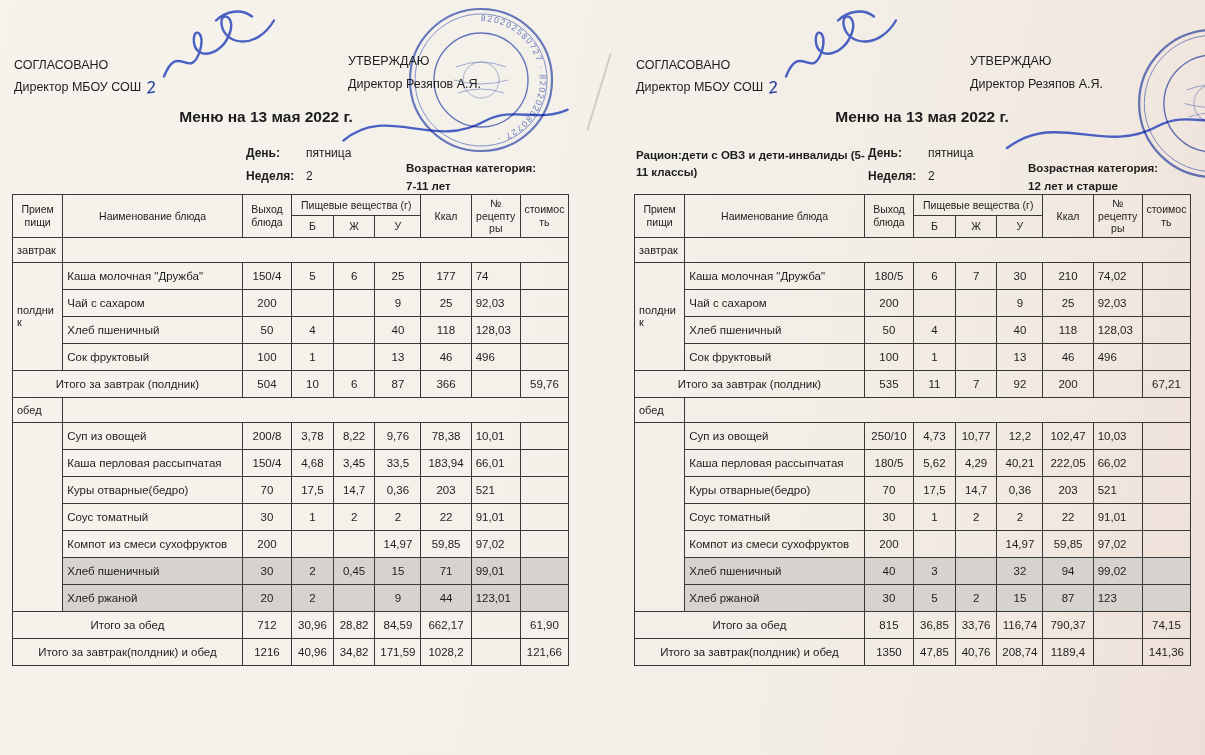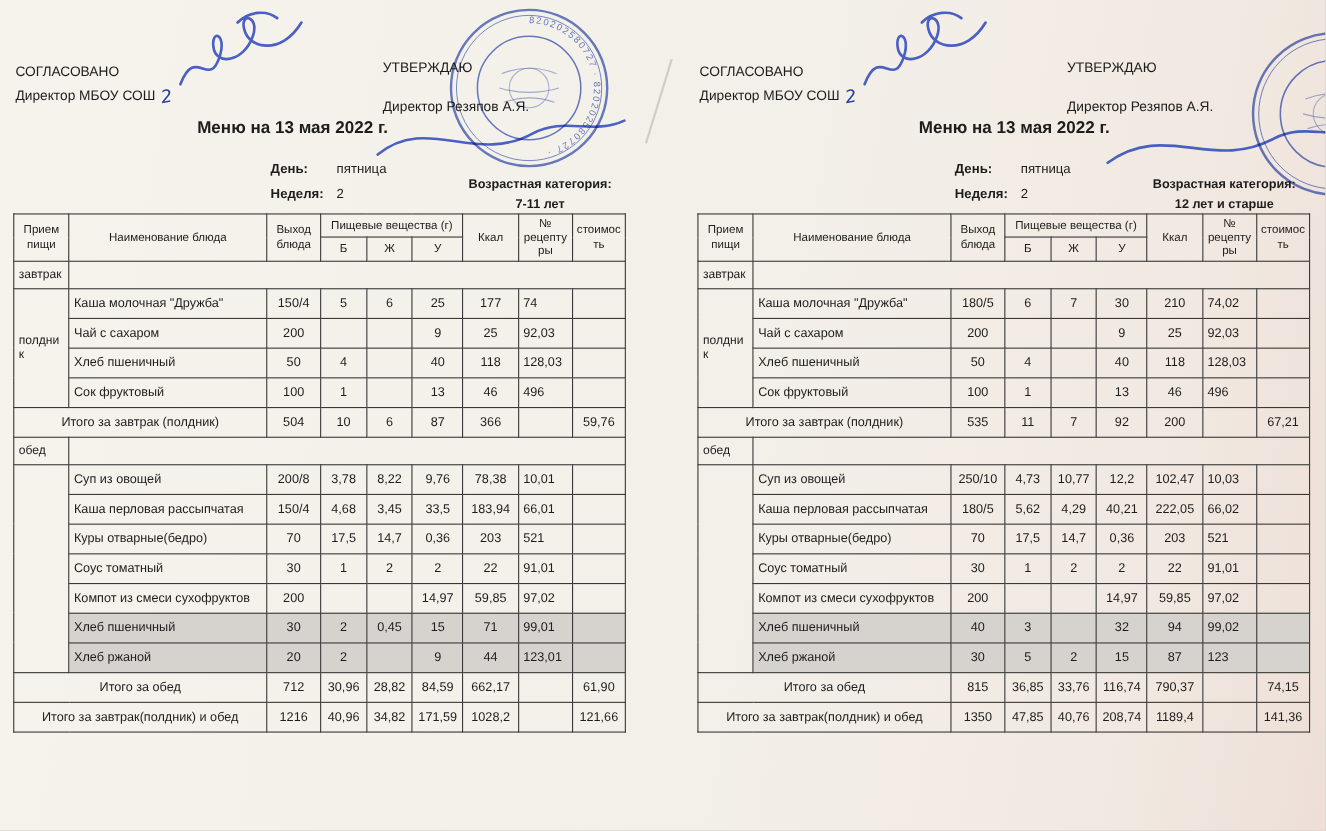--- a/index.html
+++ b/index.html
@@ -13,7 +13,7 @@
 
   .agreed{position:absolute;left:6px;top:56px;font-size:12.5px;line-height:1.45}
   .approved{position:absolute;left:340px;top:54px;width:150px;text-align:left;font-size:12.5px}
-  .approved .sig-name{margin-top:22px}
+  .approved .sig-name{margin-top:9px}
   .hand-num{display:inline-block;color:#24409c;font-size:16px;font-style:italic;
     transform:rotate(-10deg) translateY(2px);margin-left:5px;font-family:"DejaVu Sans",sans-serif}
 

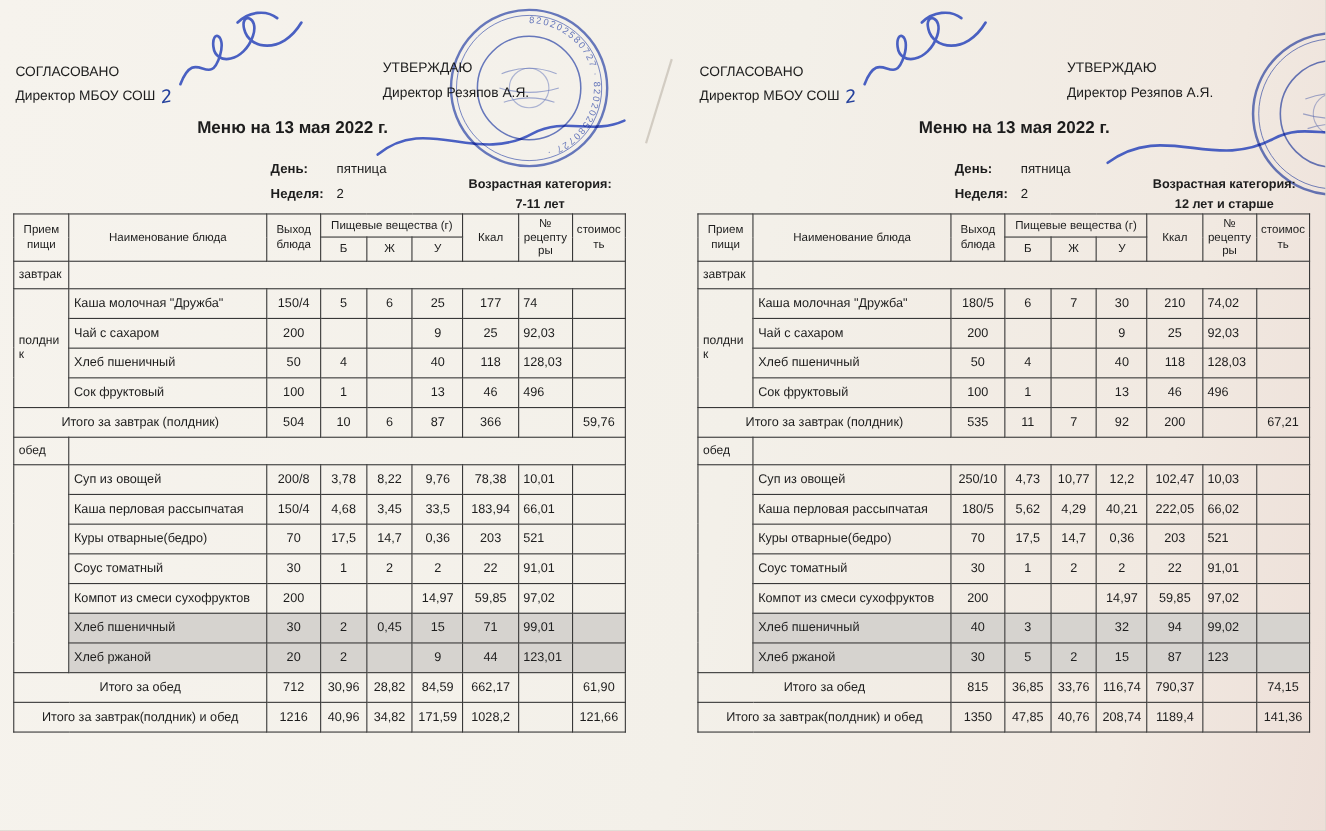--- a/index.html
+++ b/index.html
@@ -298,6 +298,7 @@
     </div>
     <div class="title" data-name="menu-title">Меню на 13 мая 2022 г.</div>
 
+    <div class="ration" data-name="ration-text">Рацион:дети с ОВЗ и дети-инвалиды (5-11 классы)</div>
     <div class="day-week" data-name="day-week-block">
       <div class="row"><span class="lbl" data-name="day-label">День:</span><span data-name="day-value">пятница</span></div>
       <div class="row"><span class="lbl" data-name="week-label">Неделя:</span><span data-name="week-value">2</span></div>

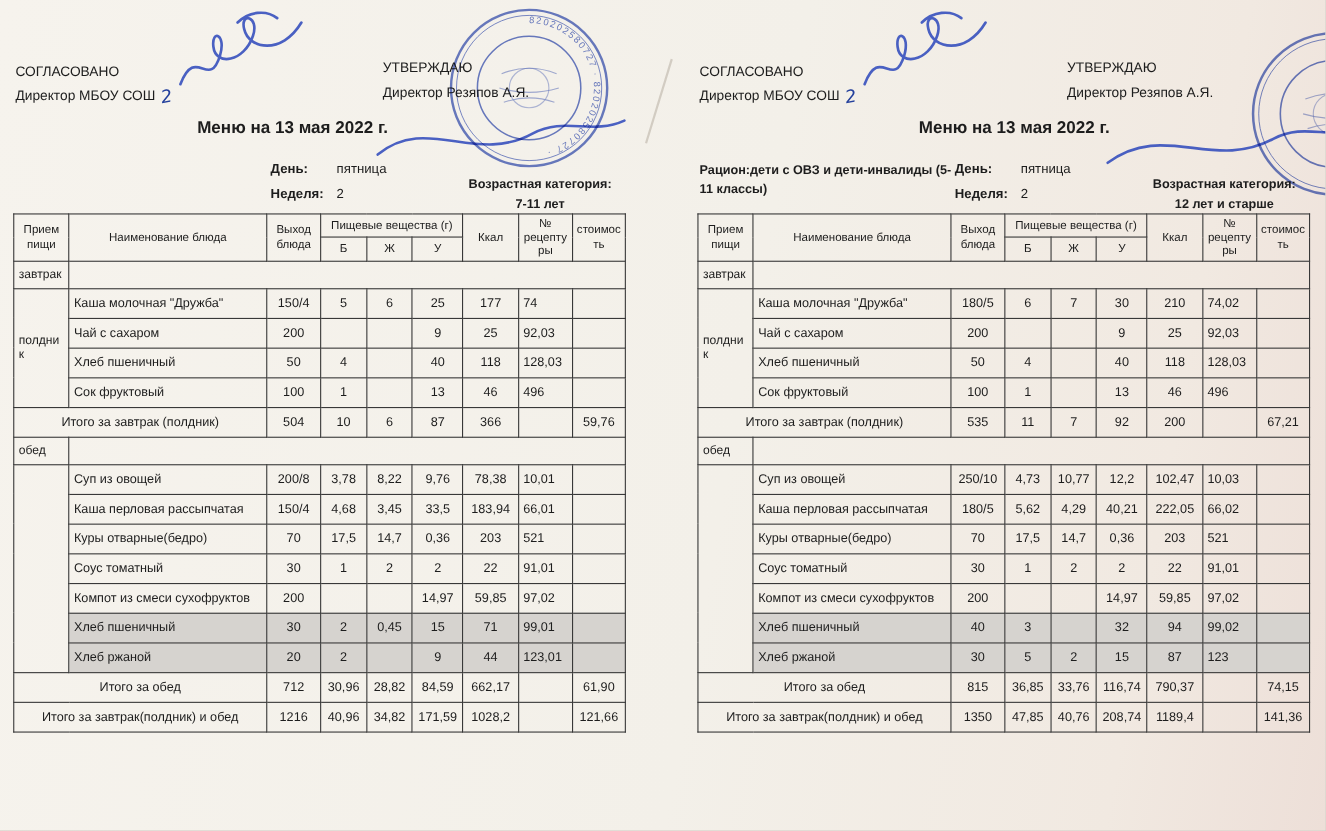--- a/index.html
+++ b/index.html
@@ -26,7 +26,7 @@
   .day-week{position:absolute;left:238px;top:146px;font-size:12px}
   .day-week .row{margin-bottom:9px}
   .day-week .lbl{display:inline-block;width:60px;font-weight:bold}
-  .age{position:absolute;left:398px;top:160px;width:170px;text-align:center;font-weight:bold;
+  .age{position:absolute;left:398px;top:160px;width:170px;font-weight:bold;
     font-size:11.5px;line-height:1.55}
 
   table.menu{position:absolute;left:4px;top:194px;width:557px;border-collapse:collapse;

